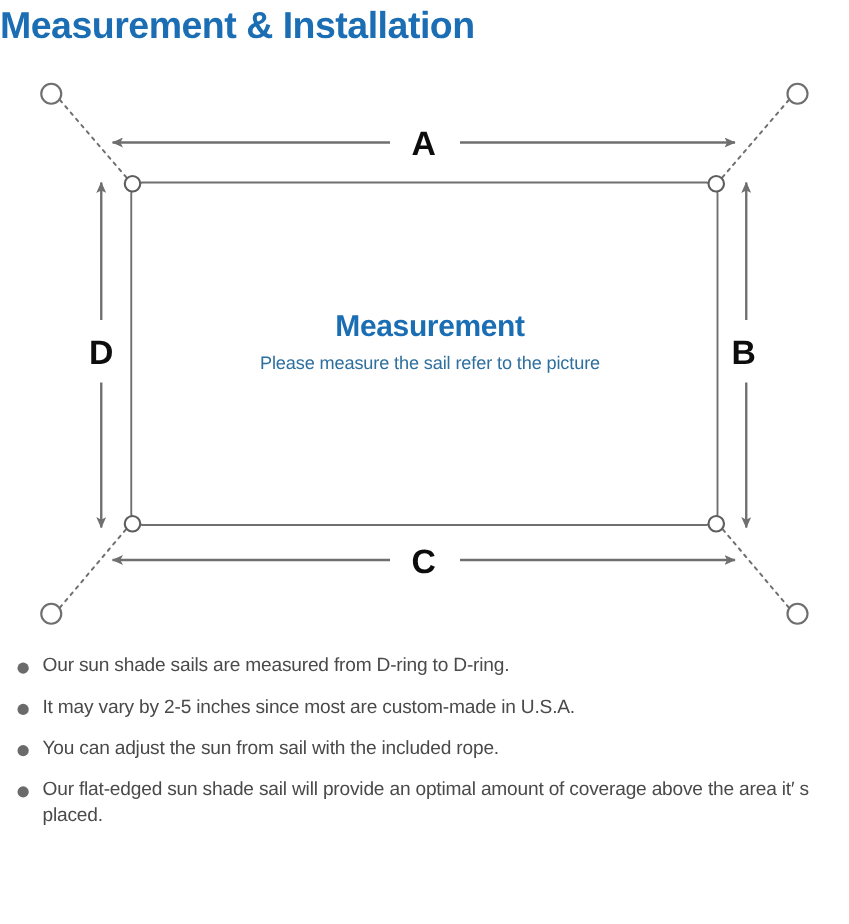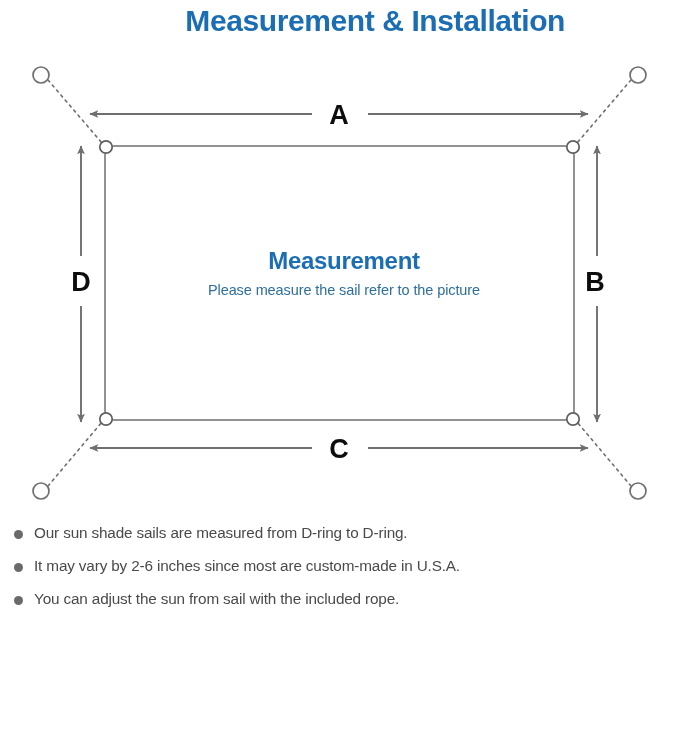--- a/index.html
+++ b/index.html
@@ -23,7 +23,7 @@
     width: 565px;
     height: 42px;
     line-height: 42px;
-    text-align: right;
+    text-align: left;
     font-size: 30px;
     font-weight: bold;
     letter-spacing: -0.4px;

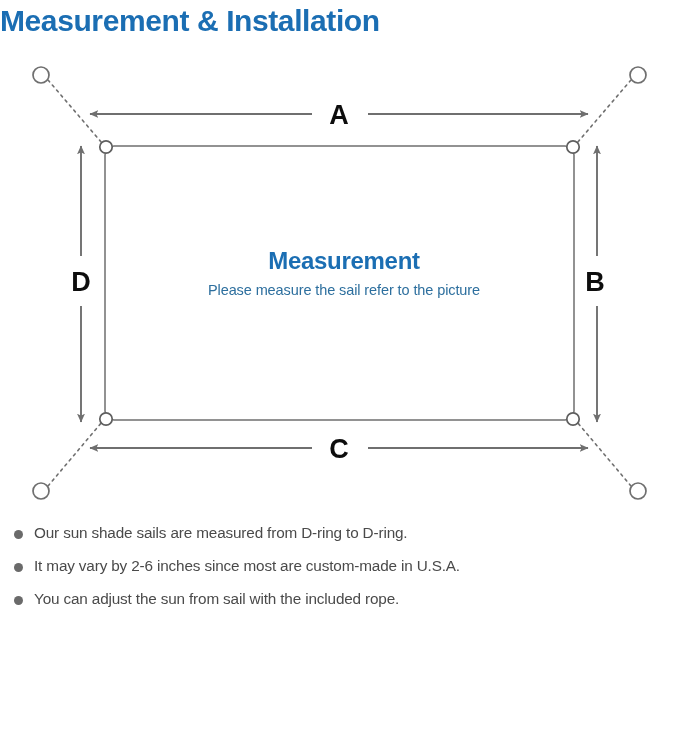--- a/index.html
+++ b/index.html
@@ -156,7 +156,7 @@
   </div>
   <div class="note-row">
     <span class="note-bullet"></span>
-    <span class="note-text">It may vary by 2-6 inches since most are custom-made in U.S.A.</span>
+    <span class="note-text">It may vary by 2-5 inches since most are custom-made in U.S.A.</span>
   </div>
   <div class="note-row">
     <span class="note-bullet"></span>

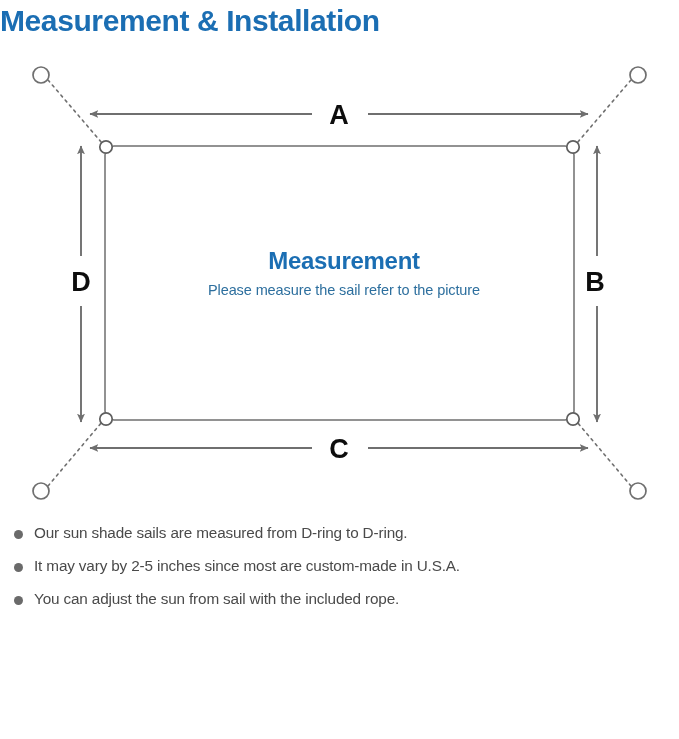--- a/index.html
+++ b/index.html
@@ -162,6 +162,10 @@
     <span class="note-bullet"></span>
     <span class="note-text">You can adjust the sun from sail with the included rope.</span>
   </div>
+  <div class="note-row">
+    <span class="note-bullet"></span>
+    <span class="note-text">Our flat-edged sun shade sail will provide an optimal amount of coverage above the area it′ s placed.</span>
+  </div>
 </div>
 
 </body></html>

